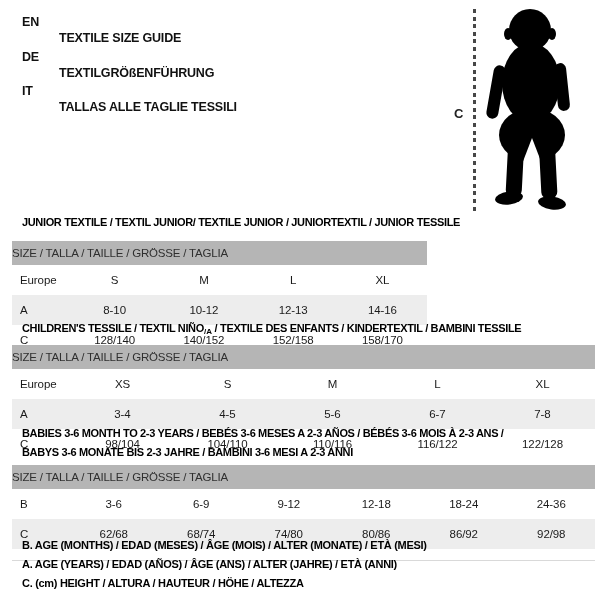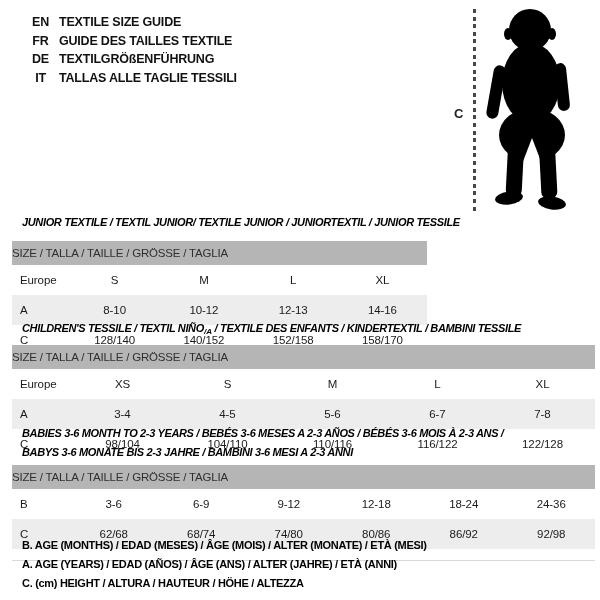--- a/index.html
+++ b/index.html
@@ -12,7 +12,7 @@
 
   
   .lang-block { left:22px; top:13px; }
-  .lang-row { display:flex; line-height:18.6px; font-weight:bold; font-size:12.5px; letter-spacing:-0.2px; color:#111;text-align:center; }
+  .lang-row { display:flex; line-height:18.6px; font-weight:bold; font-size:12.5px; letter-spacing:-0.2px; color:#111; }
   .lang-code { width:37px; flex:0 0 37px; }
   .lang-title { white-space:nowrap; }
 

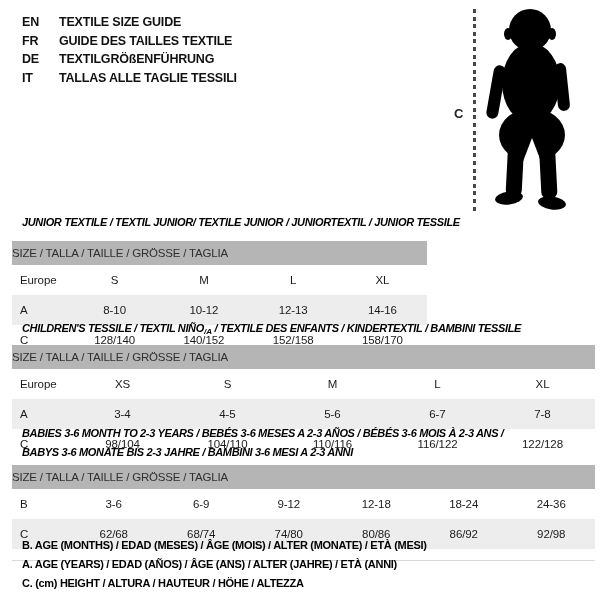--- a/index.html
+++ b/index.html
@@ -14,7 +14,7 @@
   .lang-block { left:22px; top:13px; }
   .lang-row { display:flex; line-height:18.6px; font-weight:bold; font-size:12.5px; letter-spacing:-0.2px; color:#111; }
   .lang-code { width:37px; flex:0 0 37px; }
-  .lang-title { white-space:nowrap; }
+  .lang-title { white-space:nowrap;margin-top:16px; }
 
   
   .measure-line { left:473px; top:9px; width:3px; height:203px;

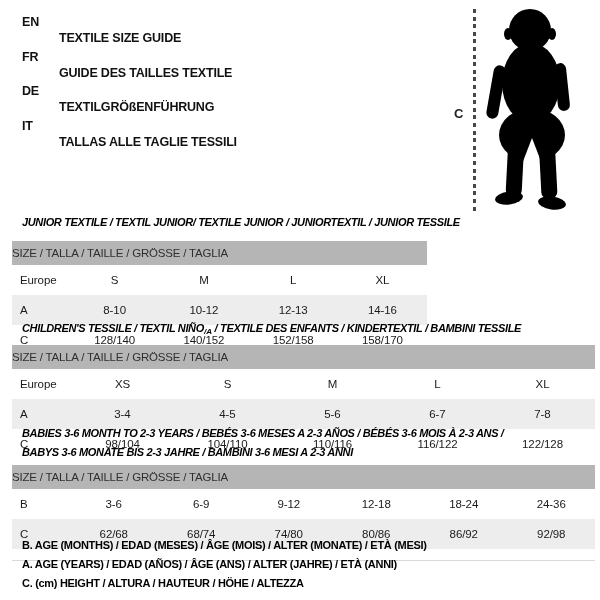--- a/index.html
+++ b/index.html
@@ -52,10 +52,6 @@
   <div class="lang-row">
     <span class="lang-code">EN</span>
     <span class="lang-title">TEXTILE SIZE GUIDE</span>
-  </div>
-  <div class="lang-row">
-    <span class="lang-code">FR</span>
-    <span class="lang-title">GUIDE DES TAILLES TEXTILE</span>
   </div>
   <div class="lang-row">
     <span class="lang-code">DE</span>

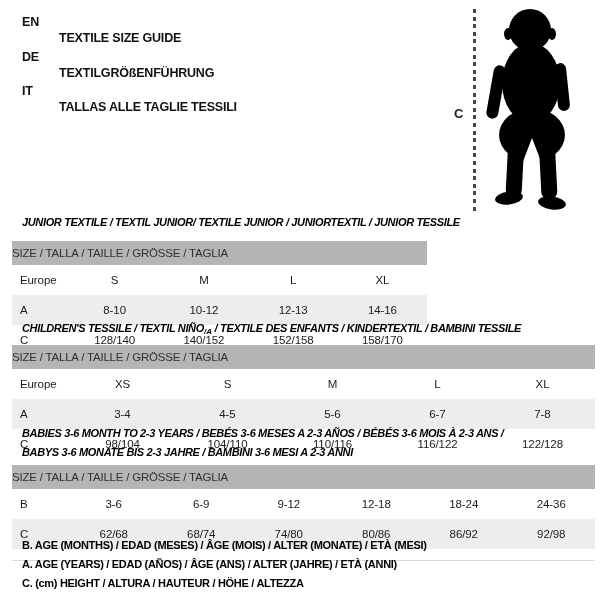--- a/index.html
+++ b/index.html
@@ -23,7 +23,7 @@
   .baby-svg { left:480px; top:5px; }
 
   
-  .sec-title { font-weight:bold; font-size:11px; letter-spacing:-0.35px; color:#000; white-space:nowrap;font-style:italic; }
+  .sec-title { font-weight:bold; font-size:11px; letter-spacing:-0.35px; color:#000; white-space:nowrap; }
   .t-junior { left:22px; top:216px; }
   .t-children { left:22px; top:322px; }
   .t-babies { left:22px; top:424px; line-height:19px; }

